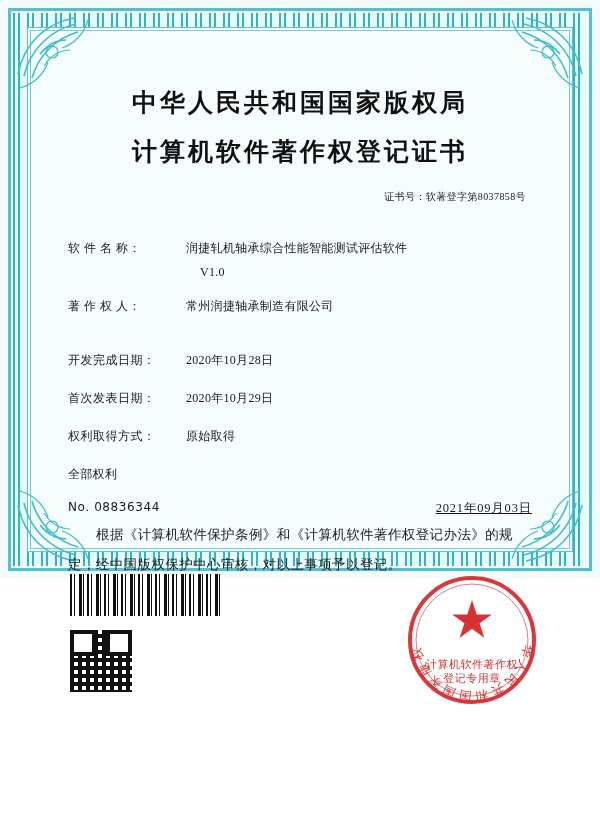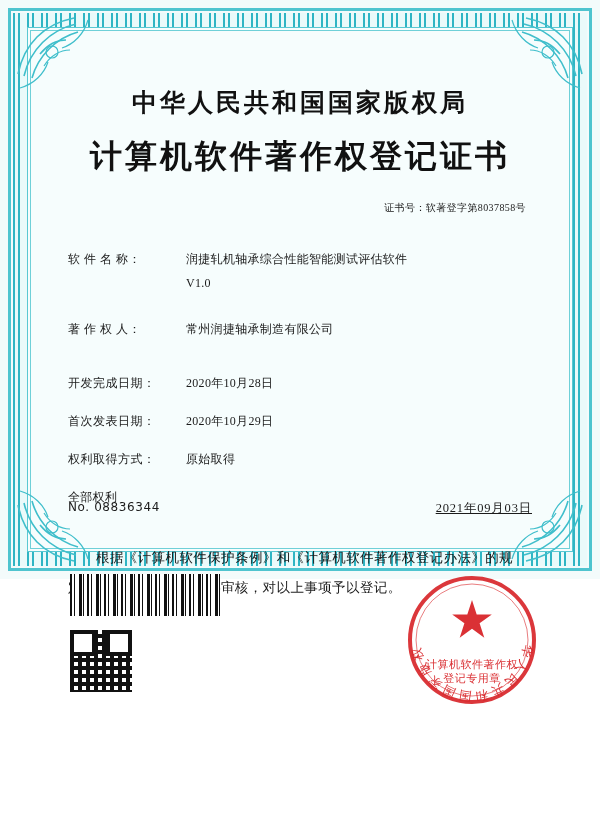--- a/index.html
+++ b/index.html
@@ -108,7 +108,7 @@
   }
   .title-sub {
     text-align: center;
-    font-size: 32px;
+    font-size: 25px;
     letter-spacing: 3px;
     font-weight: bold;
     color: #111;

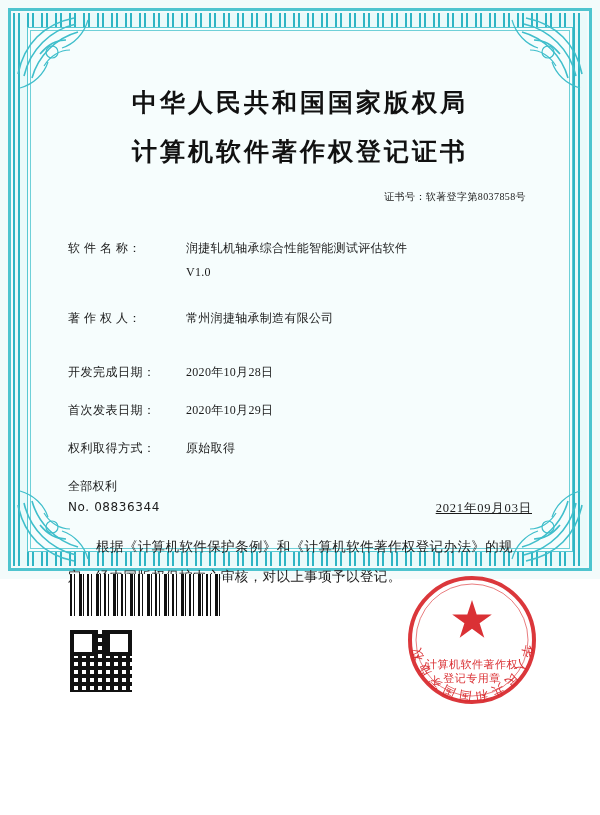--- a/index.html
+++ b/index.html
@@ -147,6 +147,7 @@
   .field-value .line2 {
     display: block;
     margin-top: 4px;
+    margin-left: 14px;
   }
 
   .gap-lg { margin-top: 34px; }

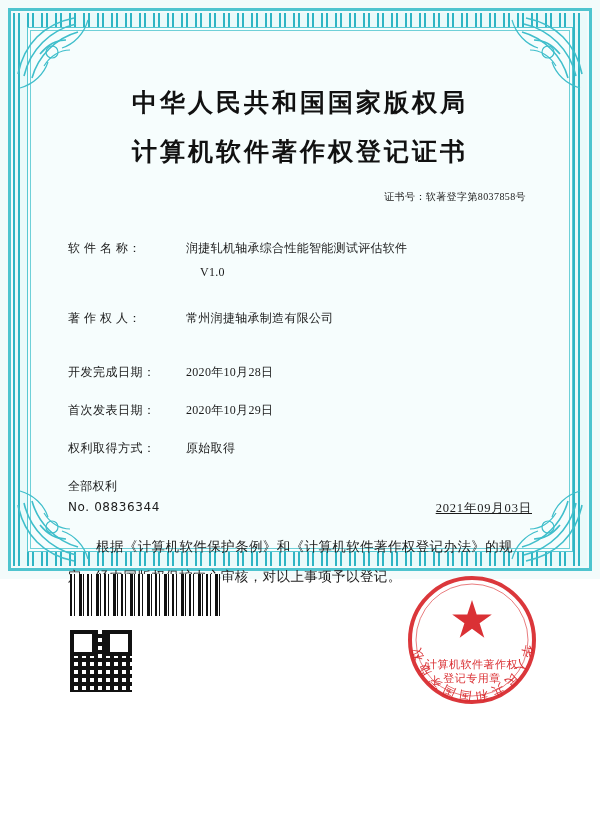--- a/index.html
+++ b/index.html
@@ -151,7 +151,7 @@
   }
 
   .gap-lg { margin-top: 34px; }
-  .gap-md { margin-top: 26px; }
+  .gap-md { margin-top: 14px; }
 
   .paragraph {
     margin-top: 36px;

